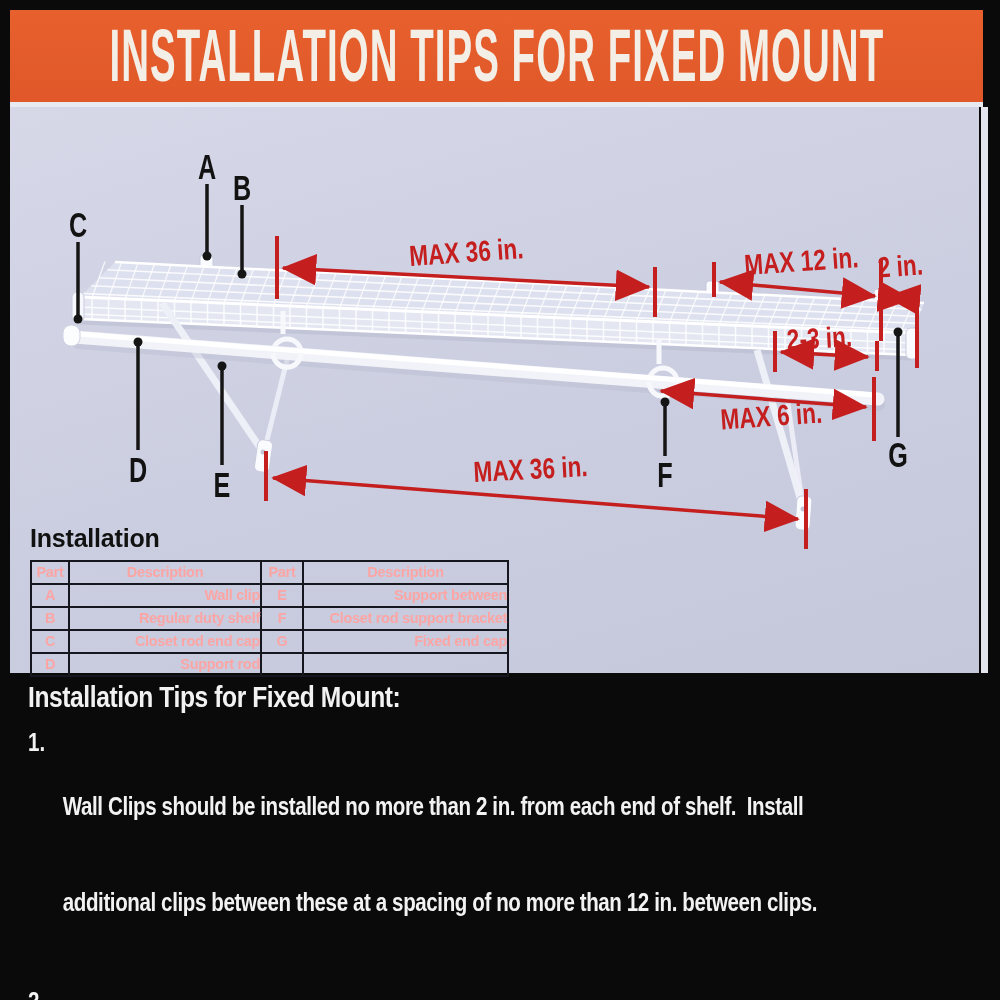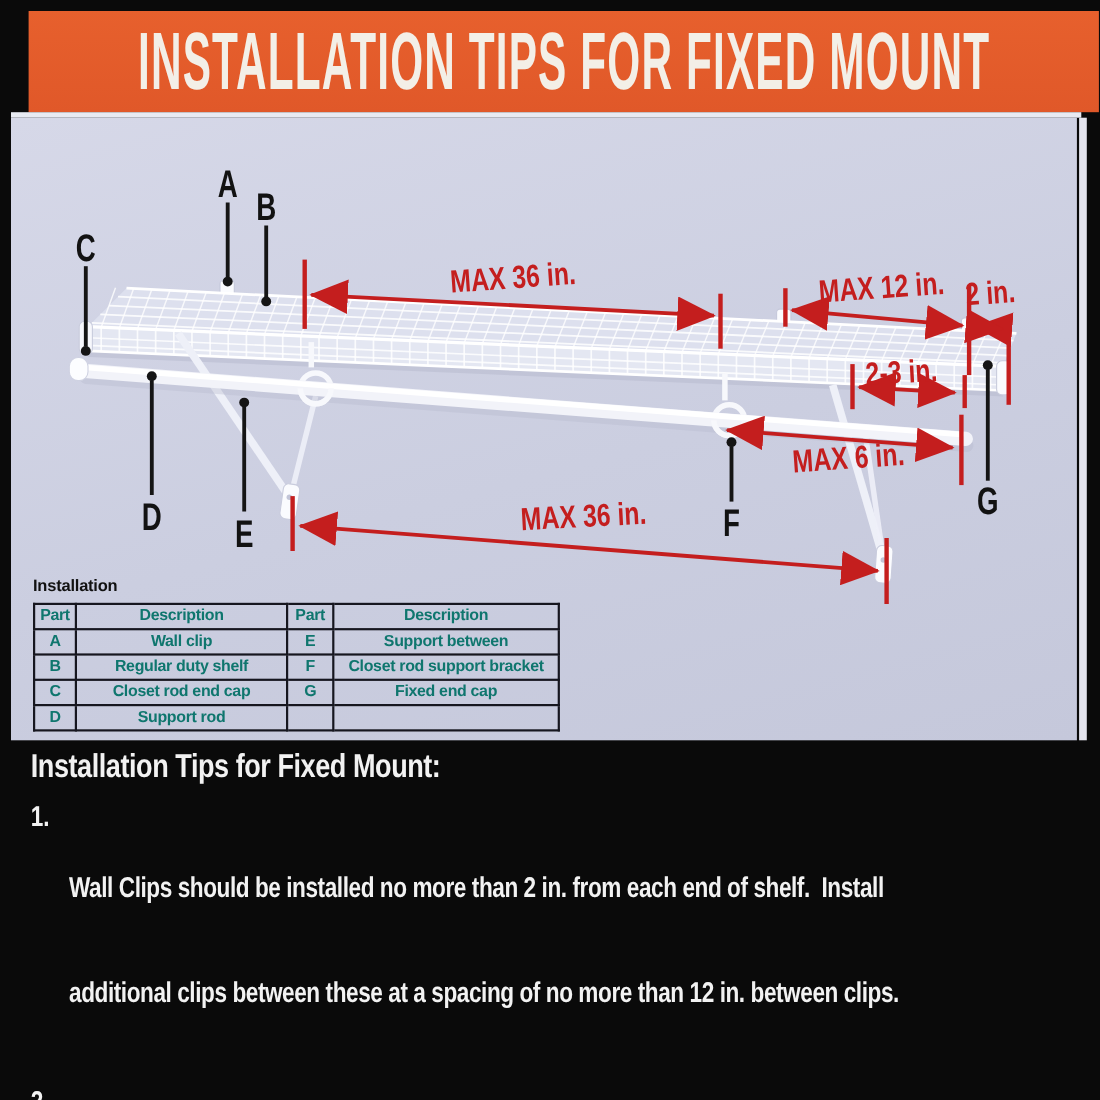--- a/index.html
+++ b/index.html
@@ -8,7 +8,7 @@
   
   .header{position:absolute;left:10px;top:10px;width:973px;height:92px;
           background:linear-gradient(180deg,var(--accent_orange,#E7602D) 0%,#E05829 100%);
-          display:flex;align-items:center;justify-content:center;margin-left:16px;}
+          display:flex;align-items:center;justify-content:center;}
   .header .title{color:#F3EFE7;font-weight:bold;font-size:74px;line-height:1;
           transform:scale(0.52,1.0);transform-origin:center;white-space:nowrap;letter-spacing:2px;}
   .strip{position:absolute;left:10px;top:102px;width:973px;height:5px;background:#E8EAF2;}

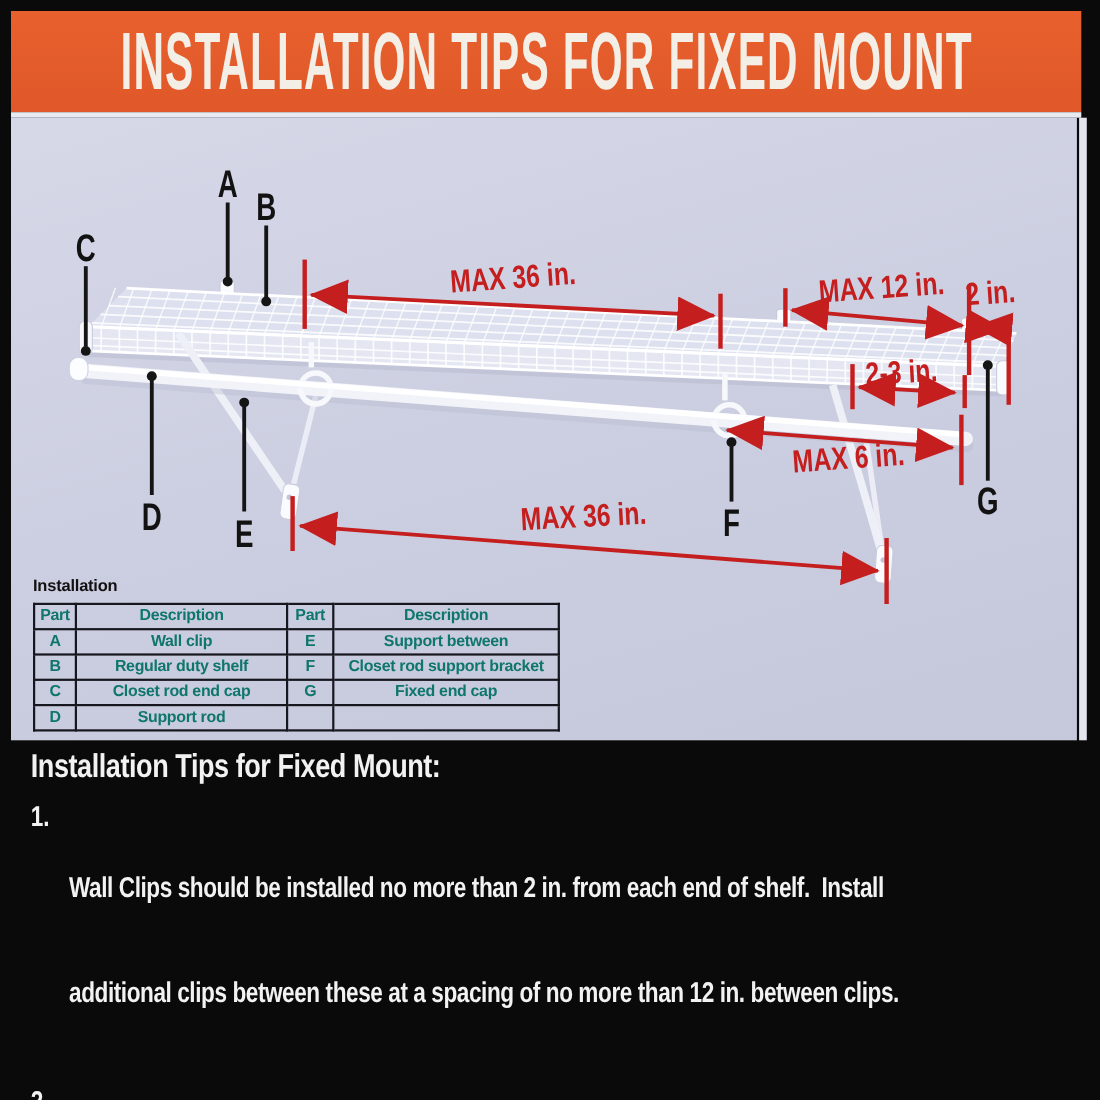--- a/index.html
+++ b/index.html
@@ -21,7 +21,7 @@
   .part-letter{fill:#121212;font-weight:bold;font-size:35px;}
   
   .table-block{position:absolute;left:30px;top:524px;}
-  .table-heading{font-size:15px;font-weight:bold;color:#111;letter-spacing:-0.2px;margin-bottom:7px;}
+  .table-heading{font-size:25px;font-weight:bold;color:#111;letter-spacing:-0.2px;margin-bottom:7px;}
   table.parts{border-collapse:collapse;table-layout:fixed;width:477px;}
   table.parts th,table.parts td{border:2px solid #16161f;font-size:14.5px;font-weight:bold;
       color:#0f766e;height:21px;padding:0 0 0 0;letter-spacing:-0.3px;line-height:1;}

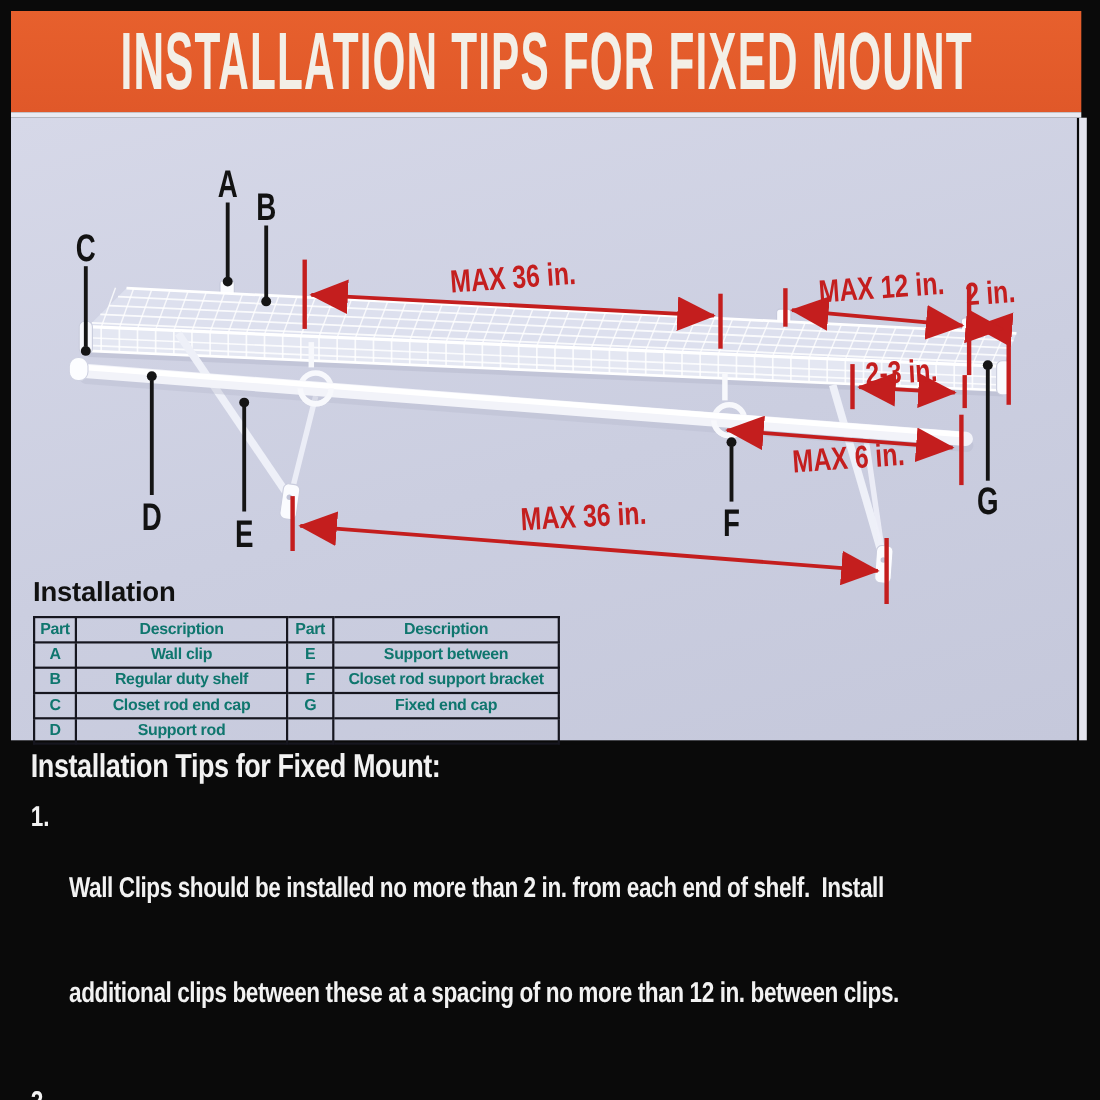--- a/index.html
+++ b/index.html
@@ -24,7 +24,7 @@
   .table-heading{font-size:25px;font-weight:bold;color:#111;letter-spacing:-0.2px;margin-bottom:7px;}
   table.parts{border-collapse:collapse;table-layout:fixed;width:477px;}
   table.parts th,table.parts td{border:2px solid #16161f;font-size:14.5px;font-weight:bold;
-      color:#0f766e;height:21px;padding:0 0 0 0;letter-spacing:-0.3px;line-height:1;}
+      color:#fca5a5;height:21px;padding:0 0 0 0;letter-spacing:-0.3px;line-height:1;}
   table.parts th{text-align:center;}
   td.pcell{text-align:center;}
   td.dcell{text-align:center;padding-left:9px;}

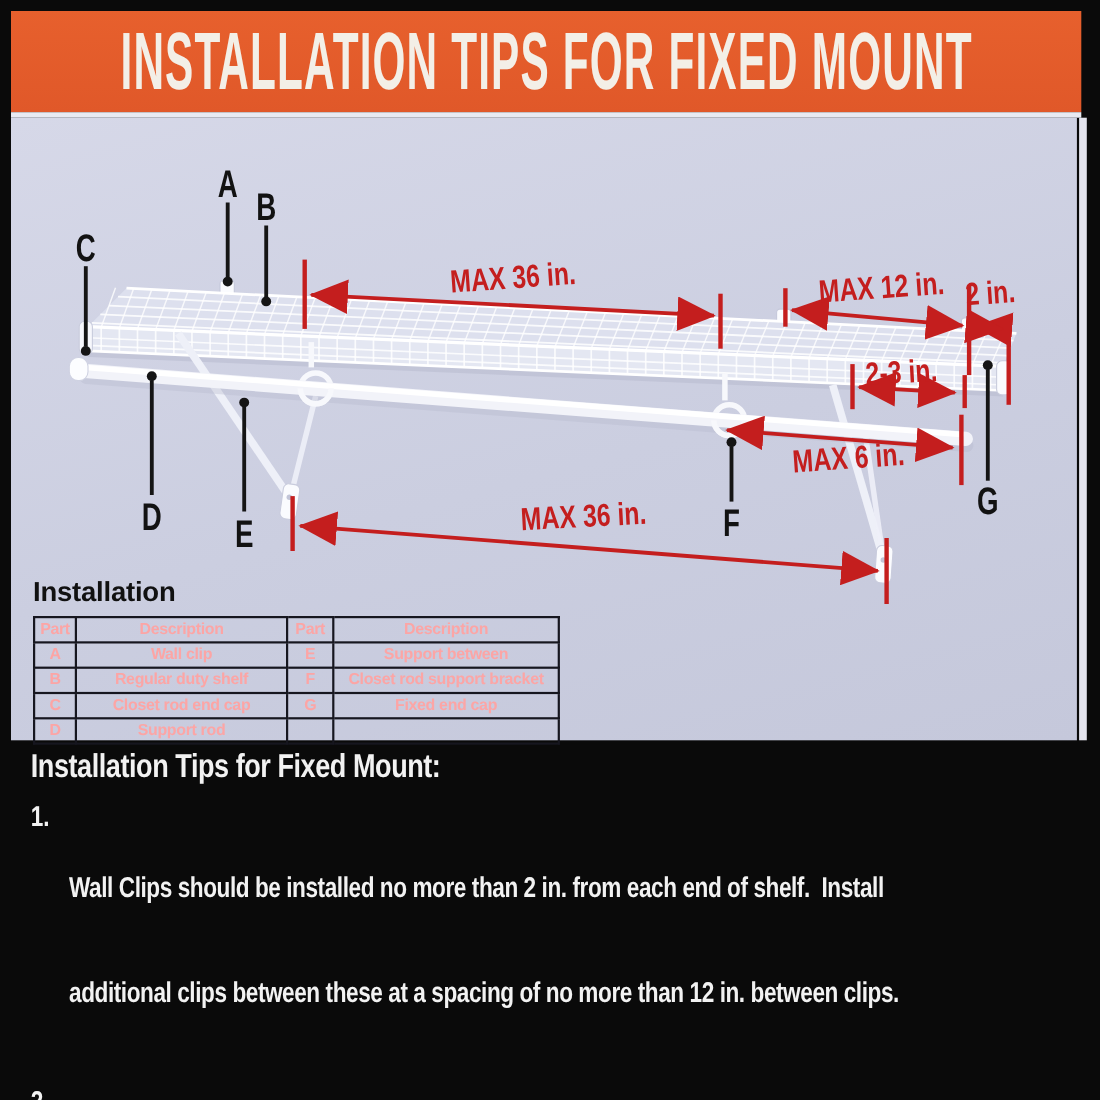--- a/index.html
+++ b/index.html
@@ -27,7 +27,7 @@
       color:#fca5a5;height:21px;padding:0 0 0 0;letter-spacing:-0.3px;line-height:1;}
   table.parts th{text-align:center;}
   td.pcell{text-align:center;}
-  td.dcell{text-align:center;padding-left:9px;}
+  td.dcell{text-align:right;padding-left:9px;}
   
   .tips{position:absolute;left:28px;top:680px;width:965px;color:#F2F2F2;}
   .tips-heading{font-size:30px;font-weight:bold;letter-spacing:-0.5px;white-space:pre;

